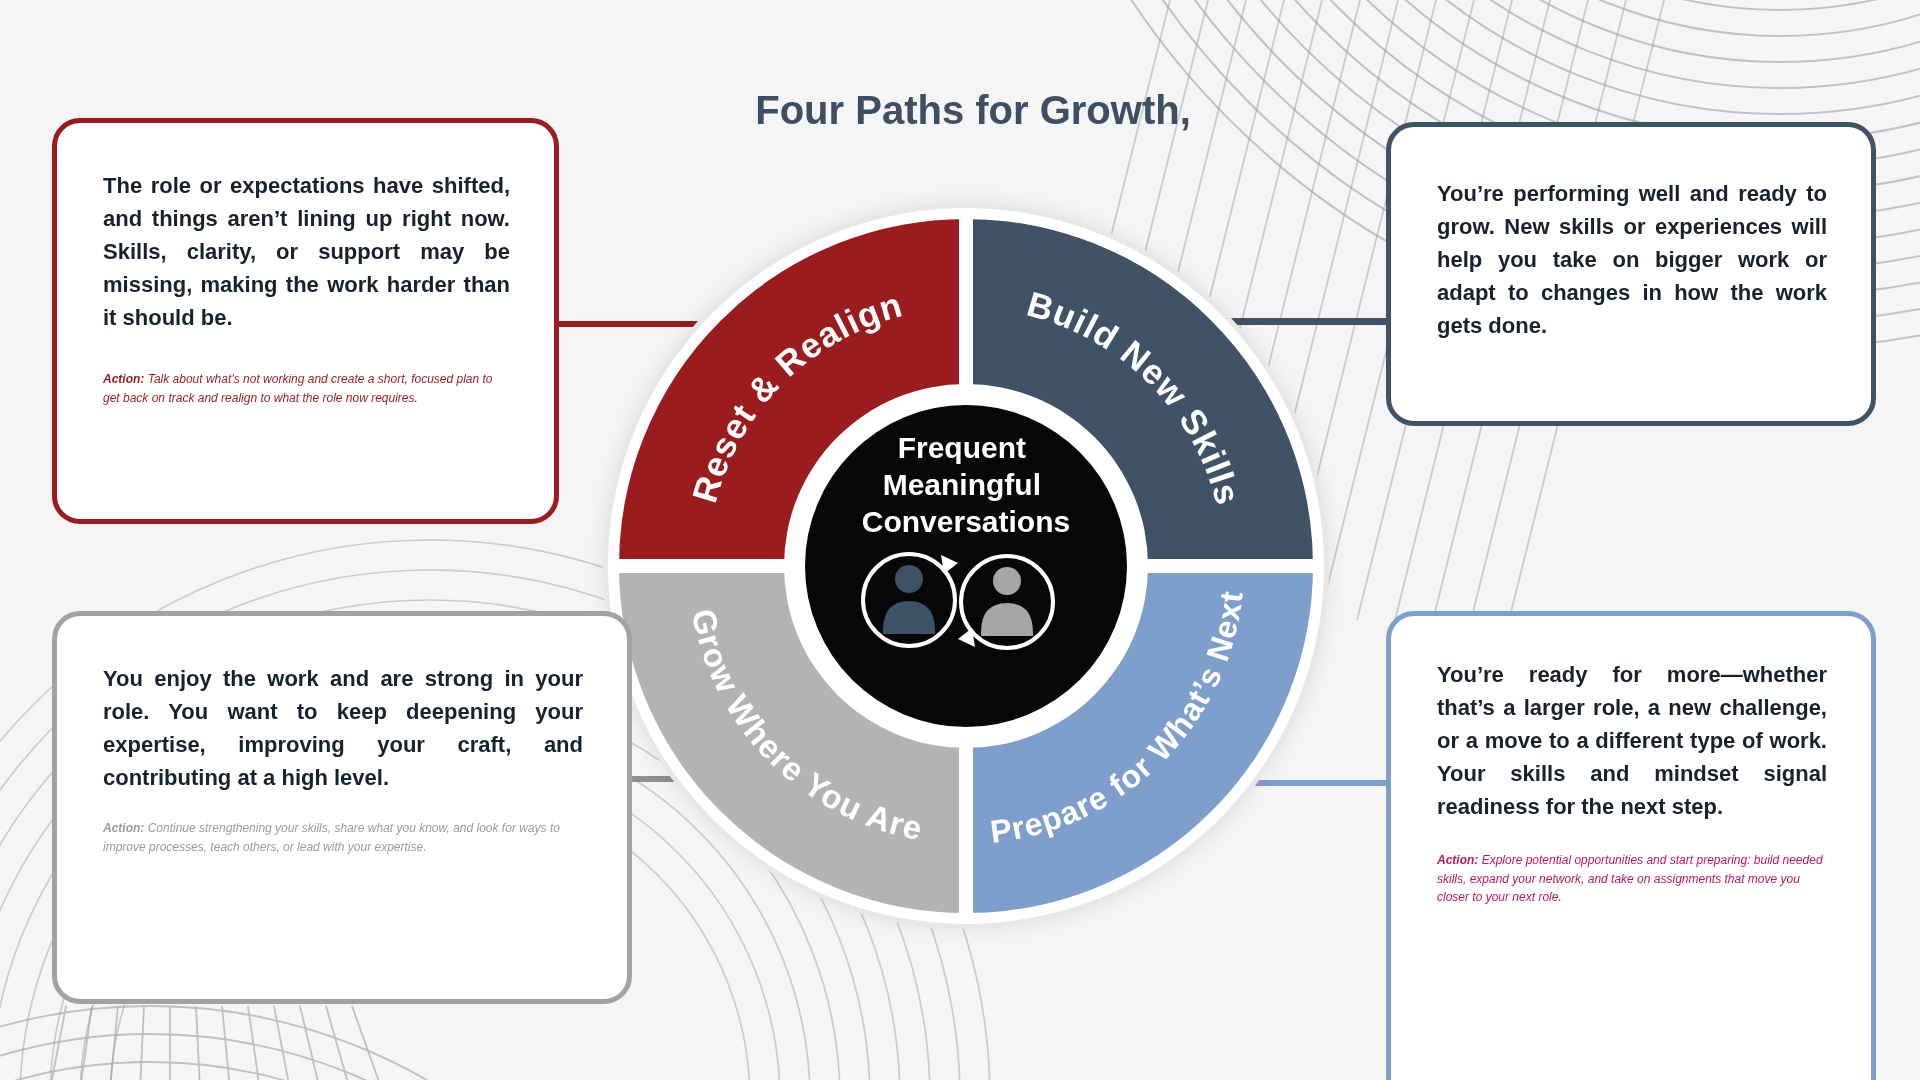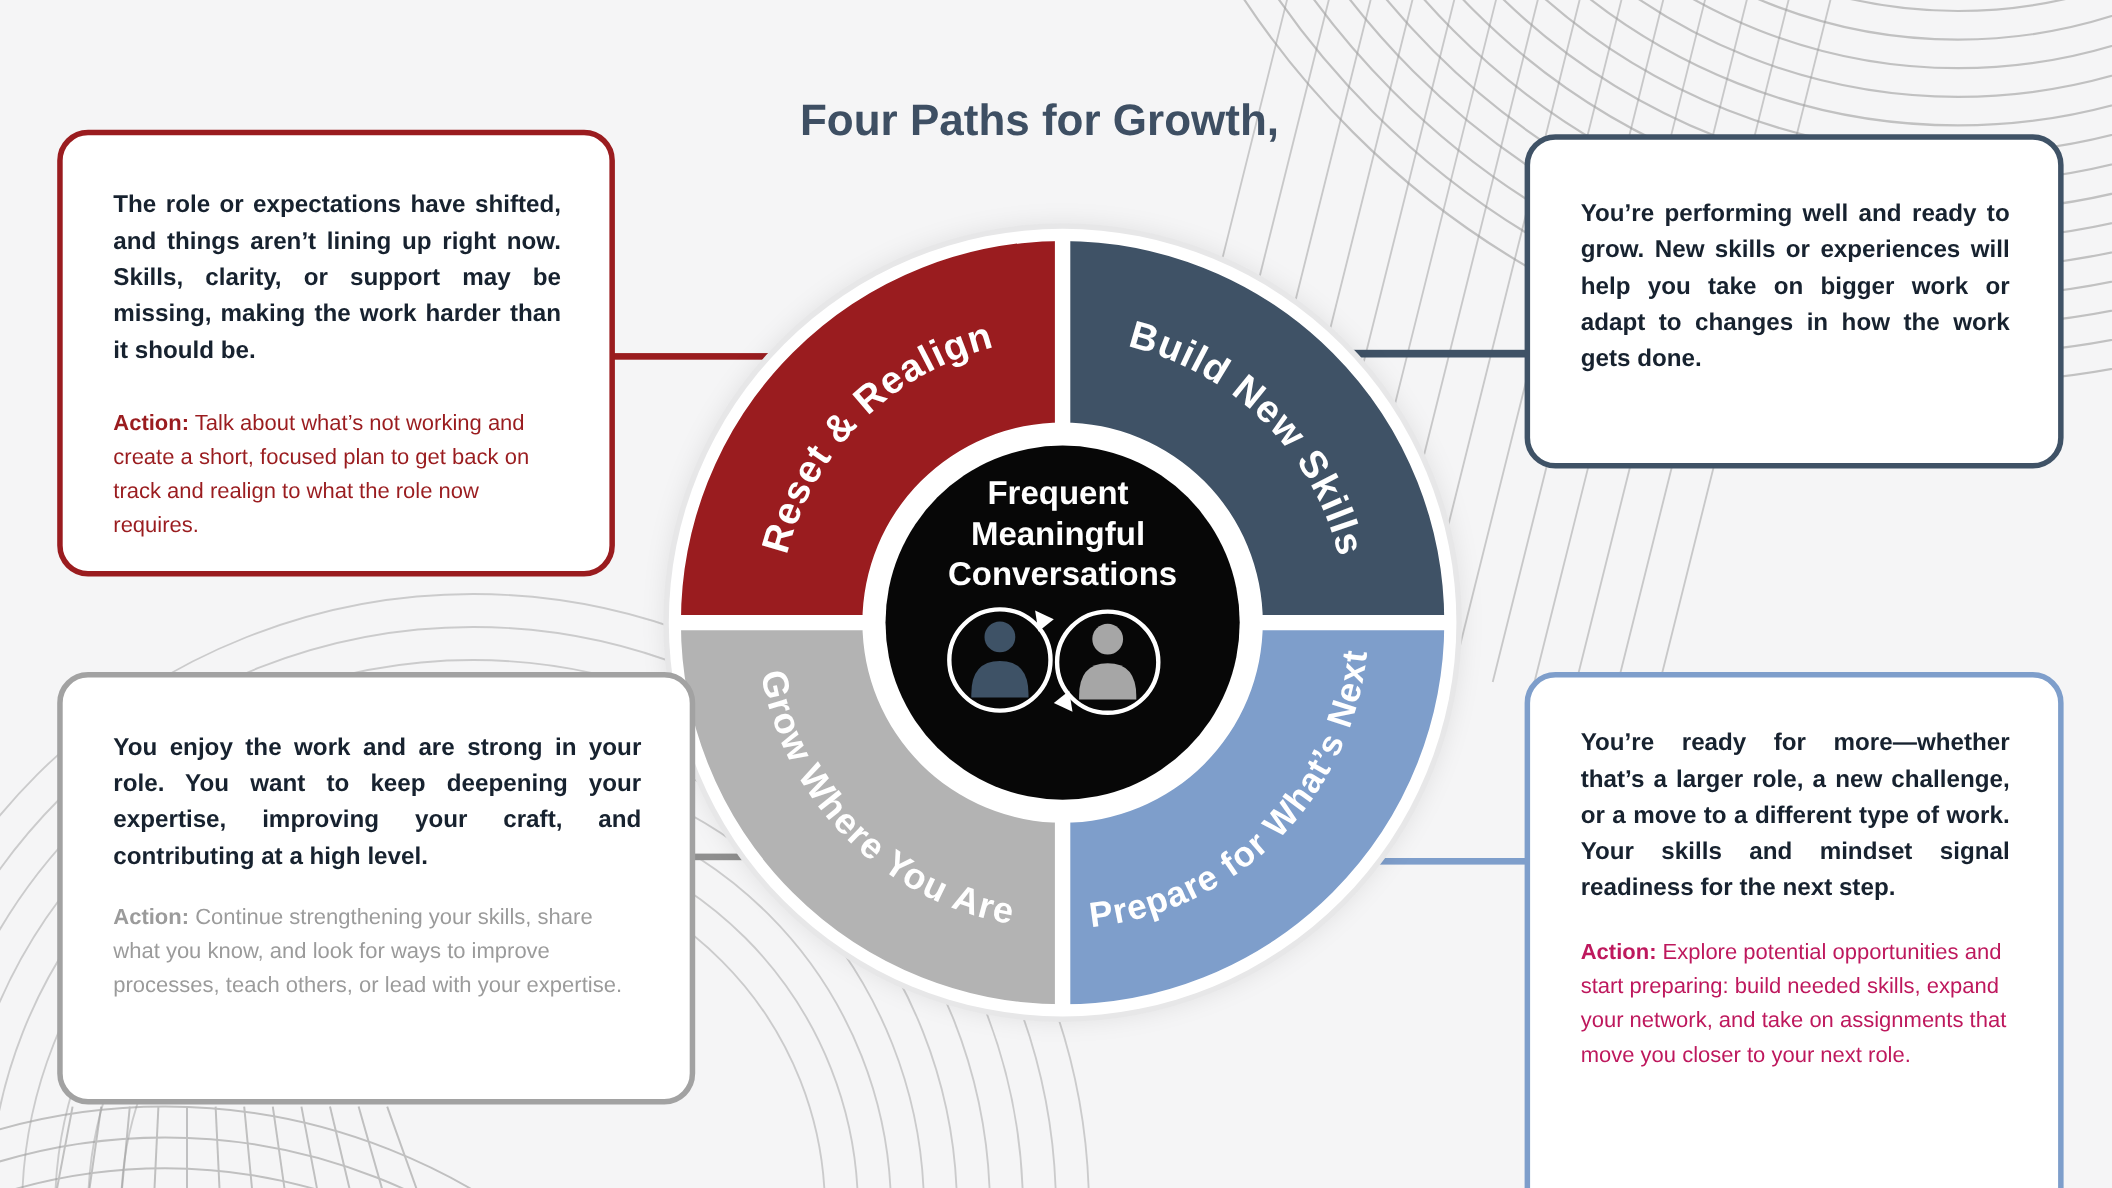--- a/index.html
+++ b/index.html
@@ -13,7 +13,7 @@
   .decor { position:absolute; left:0; top:0; z-index:0; }
 
   .title {
-    position:absolute; left:672px; top:88px; width:546px;
+    position:absolute; left:700px; top:88px; width:546px;
     text-align:center; z-index:3;
     font-size:40px; font-weight:bold; line-height:1.14; color:#3e4f63;
   }

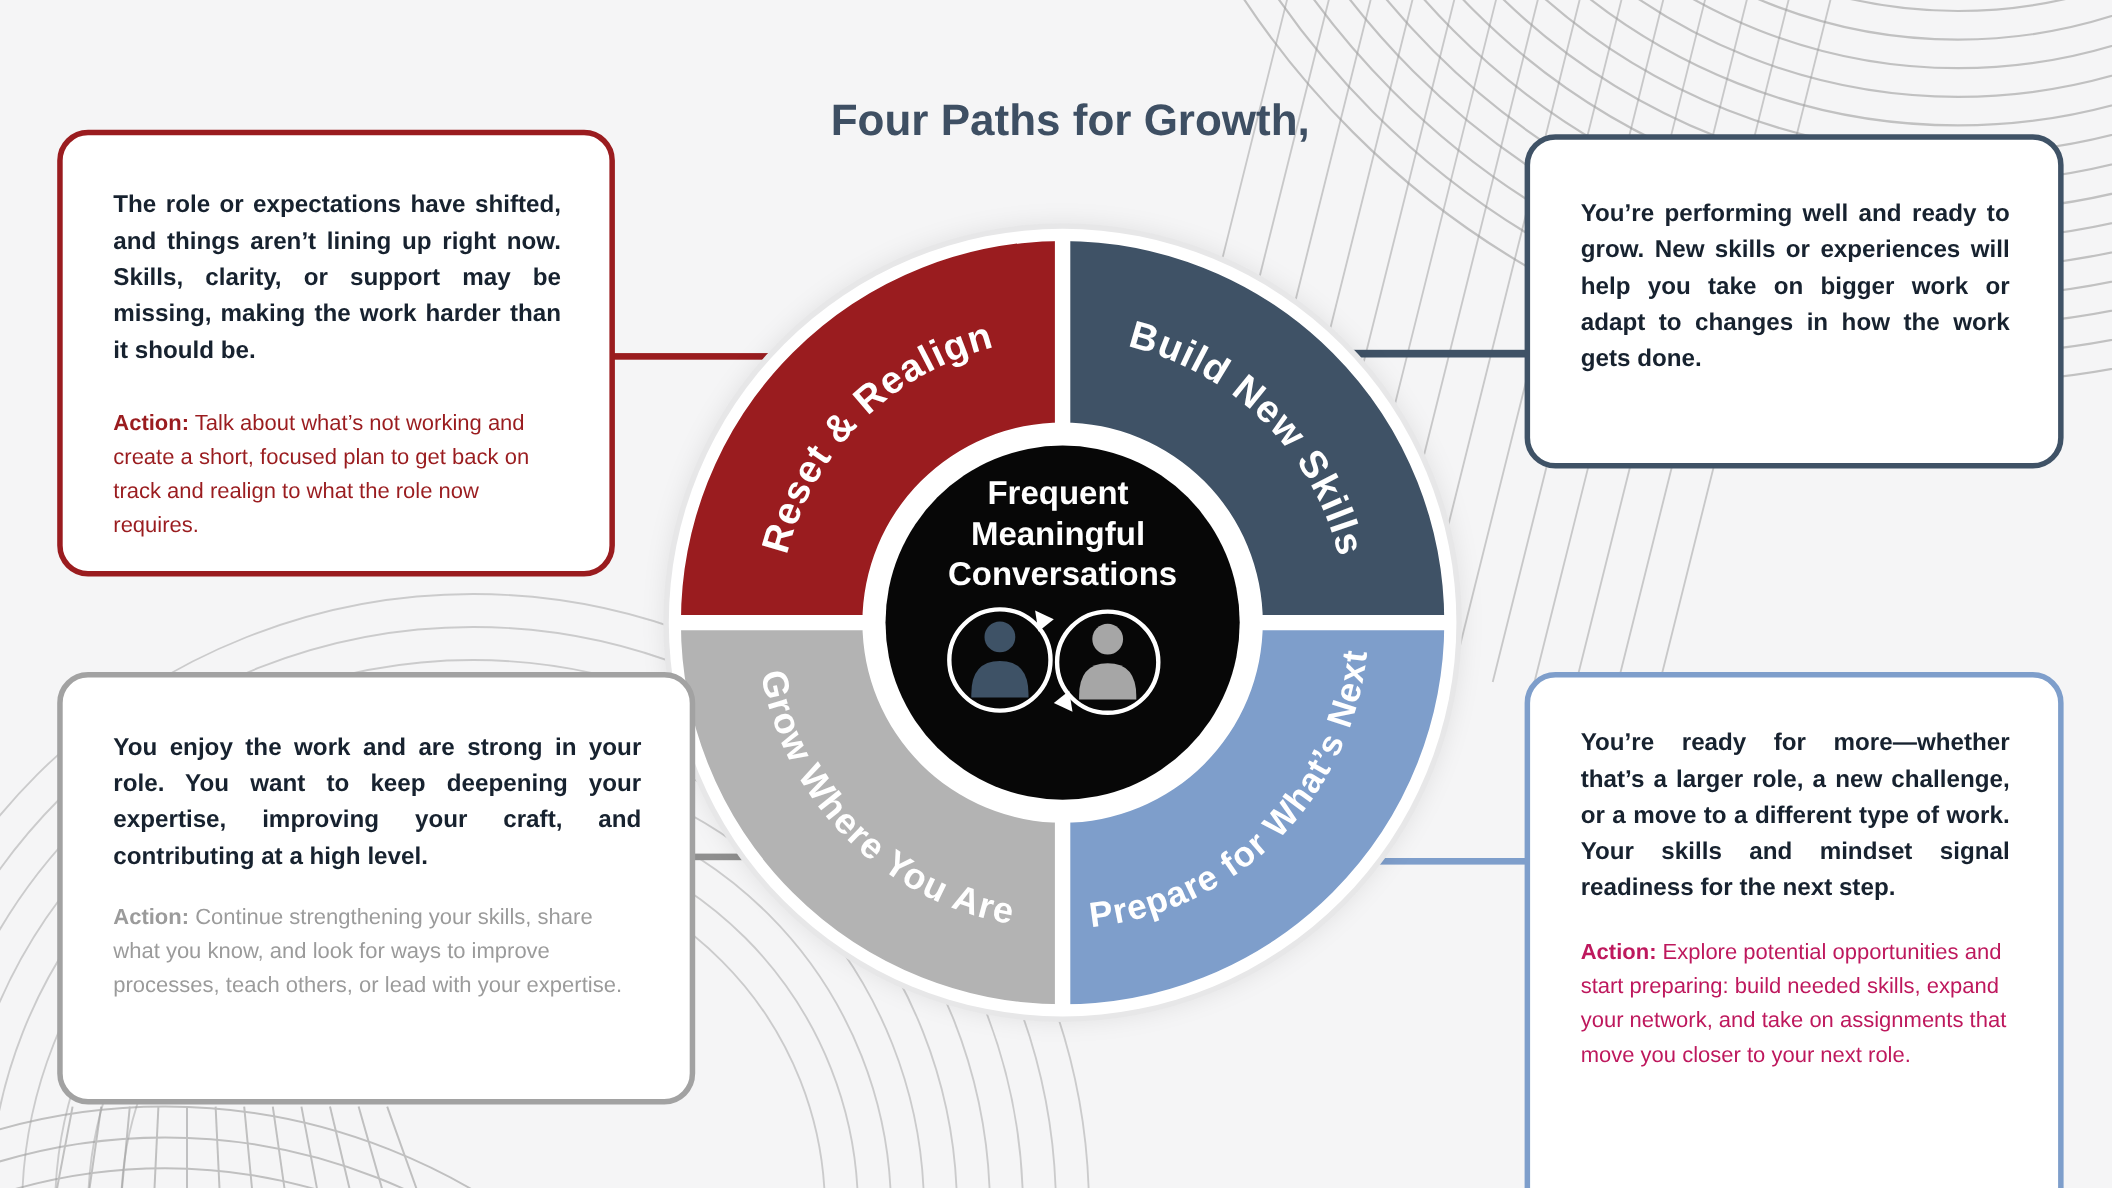--- a/index.html
+++ b/index.html
@@ -41,7 +41,7 @@
     text-align:justify; color:#17222f;
   }
   .card .action {
-    margin-top:36px; font-size:20px; line-height:1.55;
+    margin-top:36px; font-size:12px; font-style:italic; line-height:1.55;
   }
   .card .action .action-label { font-weight:bold; }
   .card.reset   .action { color:#9a1c1f; }

